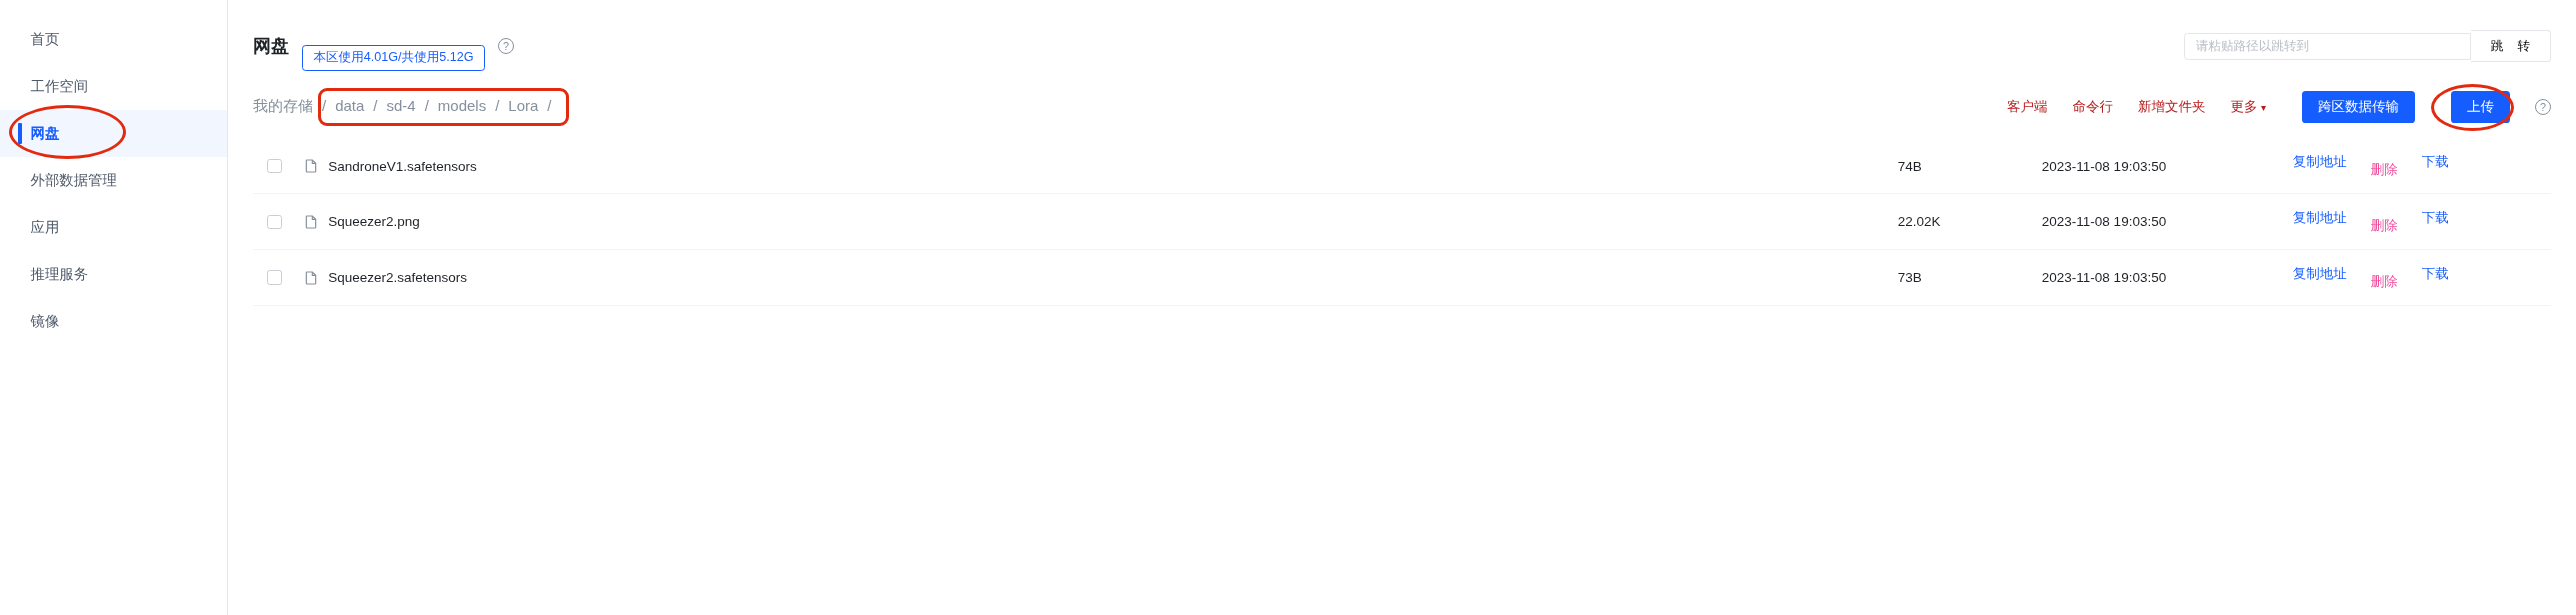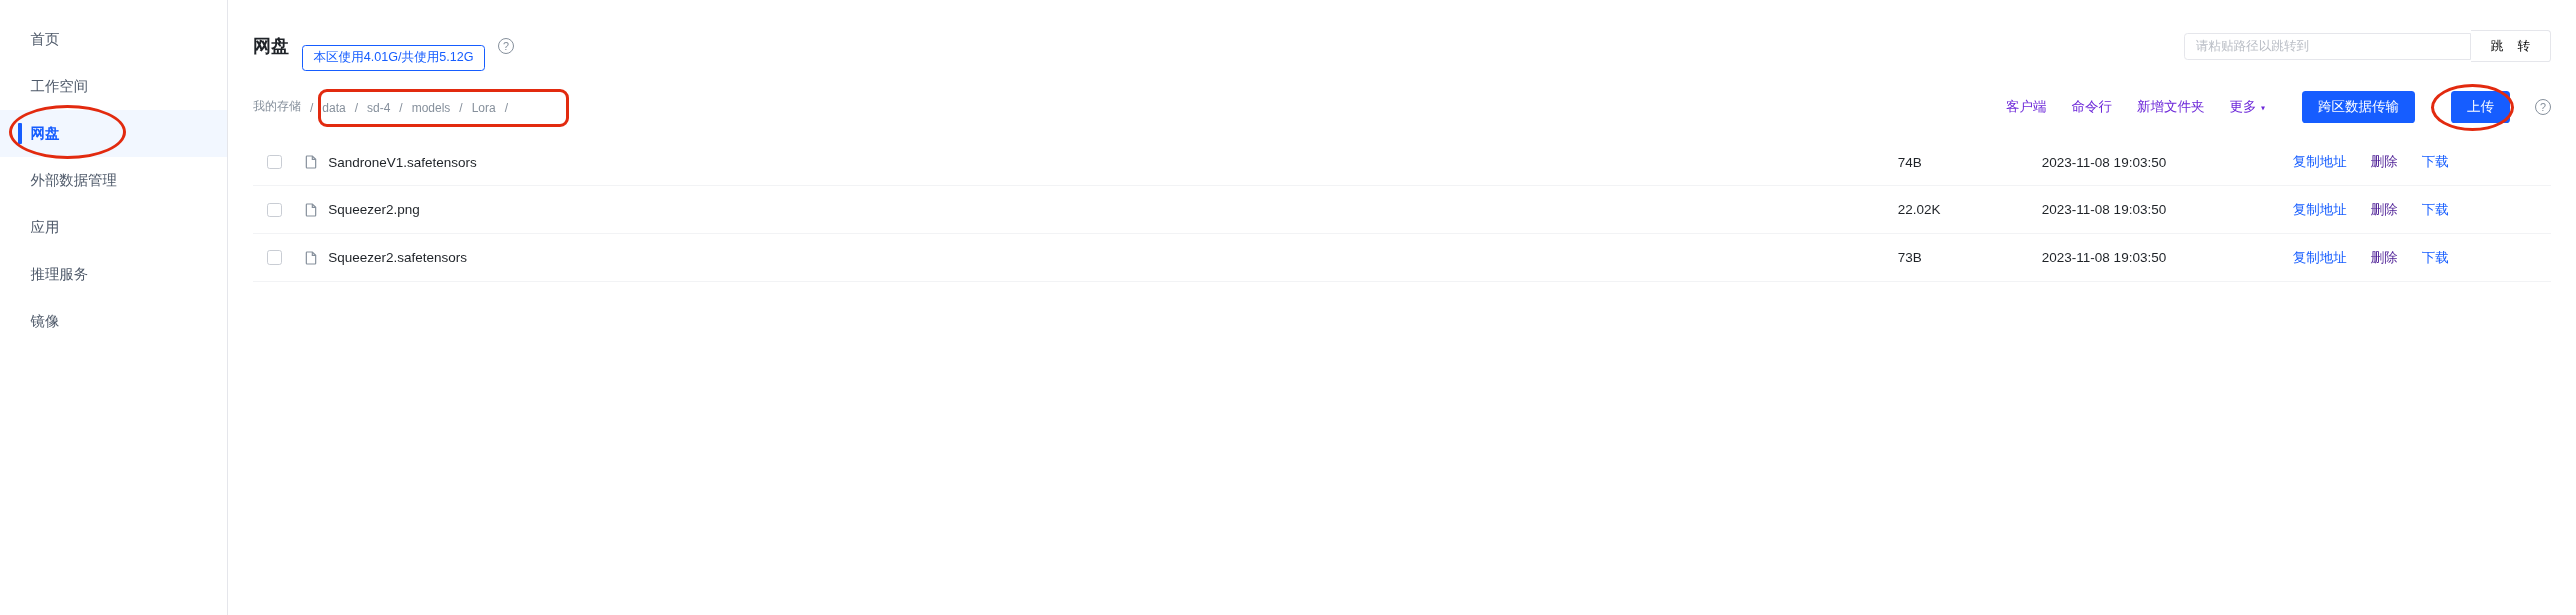--- a/index.html
+++ b/index.html
@@ -28,7 +28,7 @@
 
     
     .toolbar-row { display: flex; align-items: center; justify-content: space-between; margin-bottom: 16px; }
-    .crumb { display: flex; align-items: flex-end; font-size: 12px; color: #86909c; gap: 3.6px; }
+    .crumb { display: flex; align-items: flex-start; font-size: 15px; color: #86909c; gap: 3.6px; }
     .crumb .sep { color: #86909c; margin: 0 5.4px; }
     .crumb .seg { color: #86909c; }
     .crumb .root { color: #86909c; }

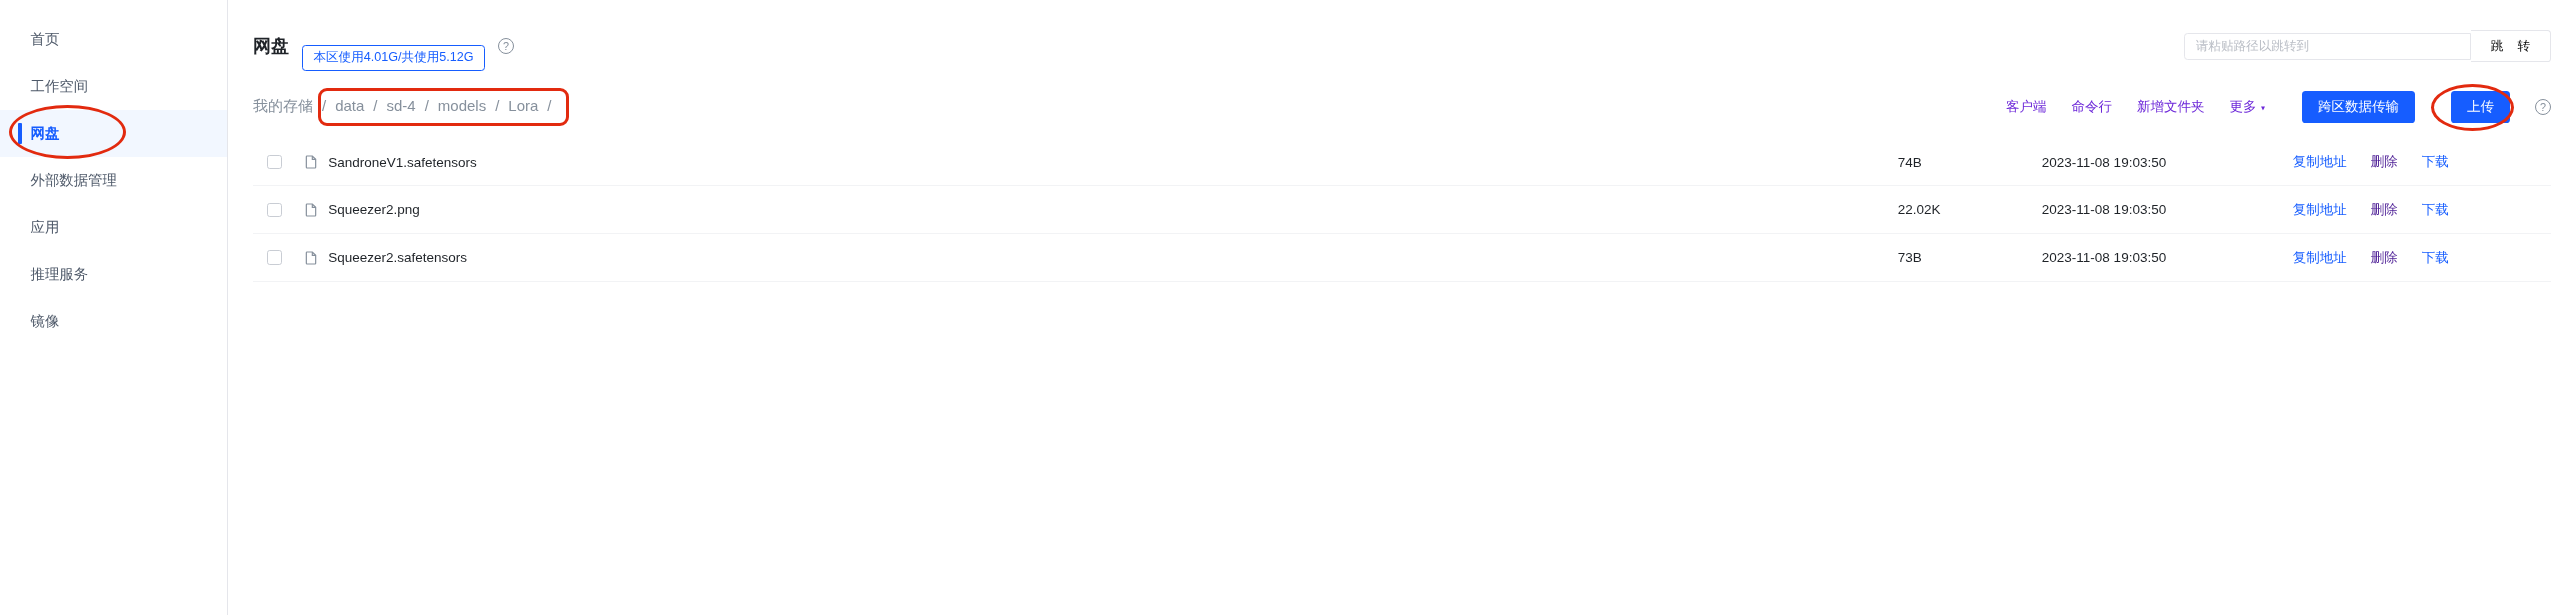--- a/index.html
+++ b/index.html
@@ -33,7 +33,7 @@
     .crumb .seg { color: #86909c; }
     .crumb .root { color: #86909c; }
     .toolbar { display: flex; align-items: center; gap: 25px; }
-    .tool-link { color: #6d28d9; cursor: pointer; font-size: 13.5px; font-family: Liberation Mono, monospace; }
+    .tool-link { color: #b91c1c; cursor: pointer; font-size: 13.5px; }
     .tool-link .caret { font-size: 10px; margin-left: 3.6px; }
     .btn { display: inline-flex; align-items: center; justify-content: center; height: 32px; padding: 0 16px; border-radius: 3.6px; font-size: 13.5px; cursor: pointer; border: none; font-weight: 500; margin-left: 11px; }
     .btn-primary { background: #165dff; color: #fff; }

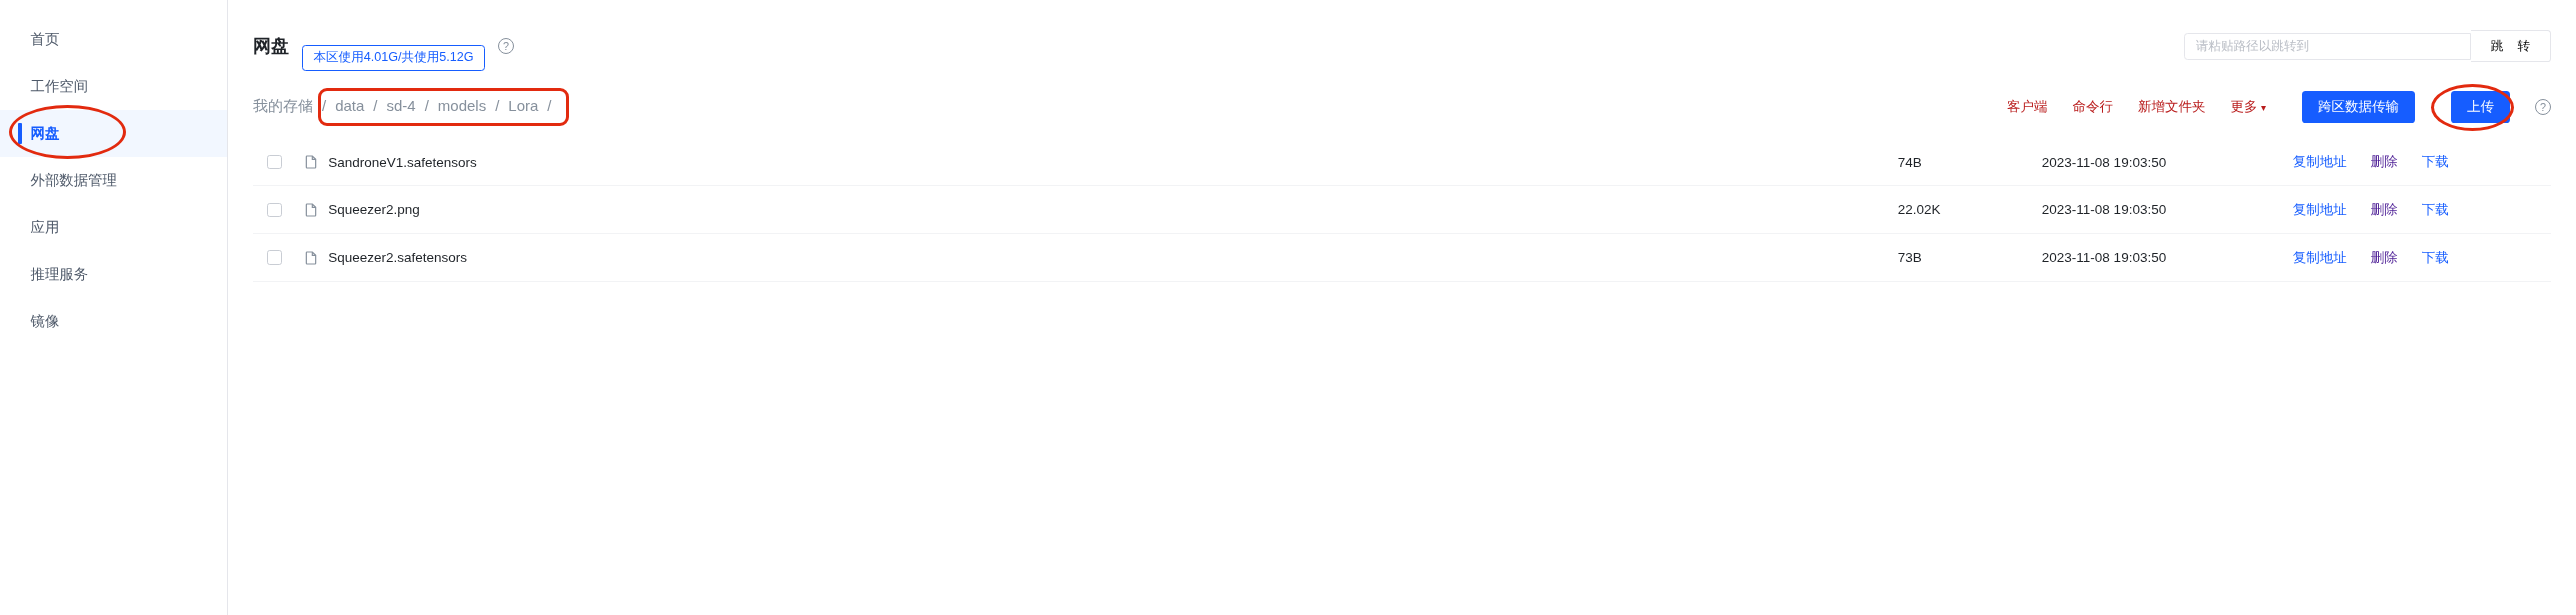--- a/index.html
+++ b/index.html
@@ -50,7 +50,7 @@
     .file-icon { width: 16px; height: 16px; color: #86909c; }
     .actions { display: flex; gap: 24px; }
     .act-copy { color: #165dff; cursor: pointer; }
-    .act-del { color: #4c1d95; cursor: pointer; }
+    .act-del { color: #ec4899; cursor: pointer; margin-top: 8px; }
     .act-dl { color: #165dff; cursor: pointer; }
 
     .rel { position: relative; }

